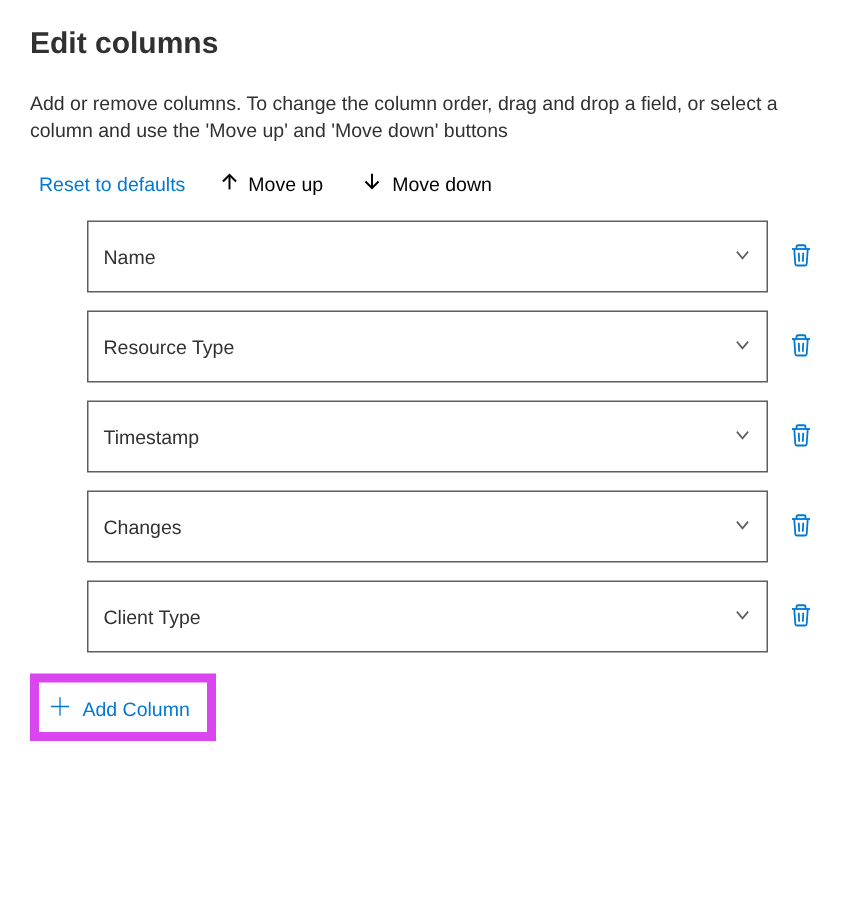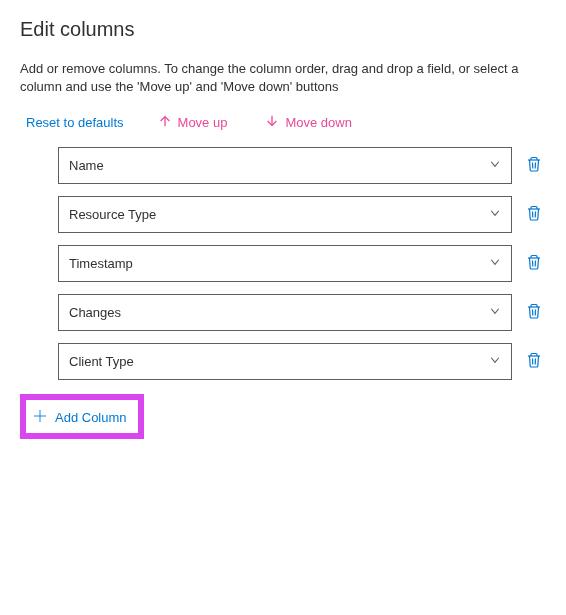--- a/index.html
+++ b/index.html
@@ -22,7 +22,7 @@
     }
     .title {
       font-size: 20px;
-      font-weight: 400;
+      font-weight: 700;
       color: #323130;
     }
     .close-btn {

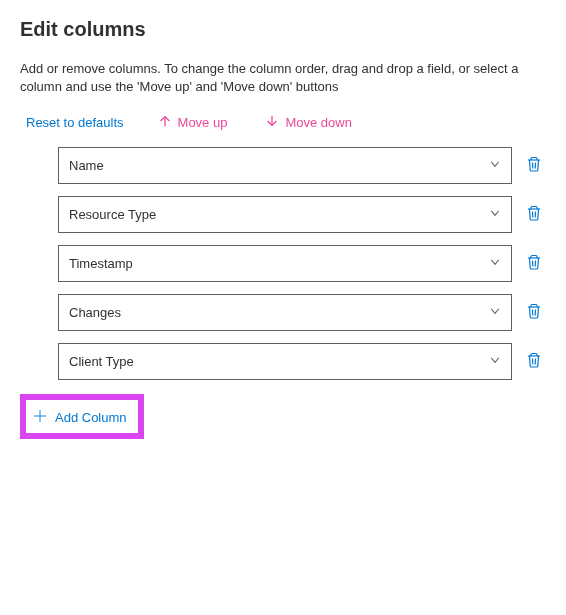--- a/index.html
+++ b/index.html
@@ -50,7 +50,7 @@
       display: flex;
       align-items: center;
       margin-top: 16px;
-      gap: 30px;
+      gap: 18px;
       padding-left: 6px;
     }
     .toolbar-link {

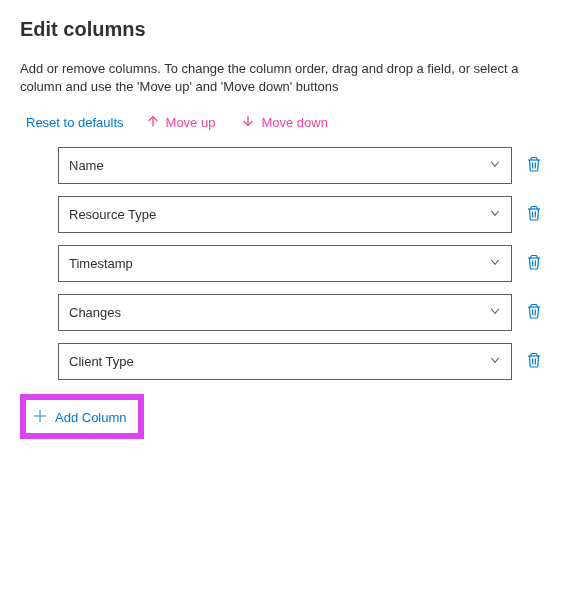--- a/index.html
+++ b/index.html
@@ -65,7 +65,7 @@
       background: none;
       border: none;
       font-size: 13px;
-      color: #ec4899;
+      color: #000000;
       cursor: pointer;
       padding: 2px 4px;
     }

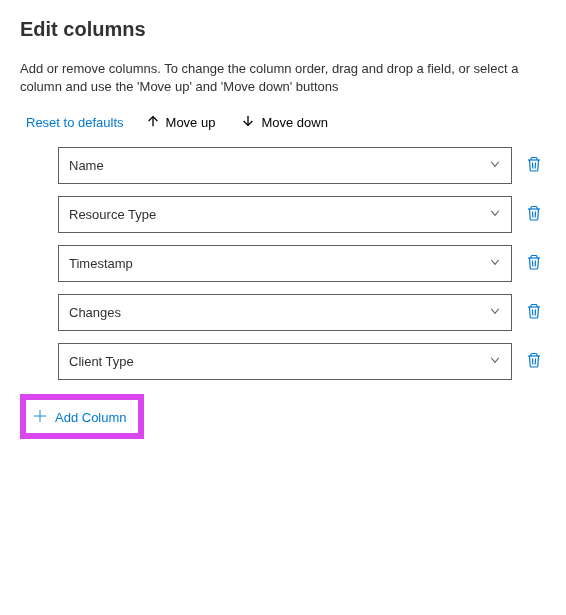--- a/index.html
+++ b/index.html
@@ -86,7 +86,7 @@
     .column-select {
       flex: 1;
       border: 1px solid #605e5c;
-      height: 37px;
+      height: 48px;
       display: flex;
       align-items: center;
       justify-content: space-between;

